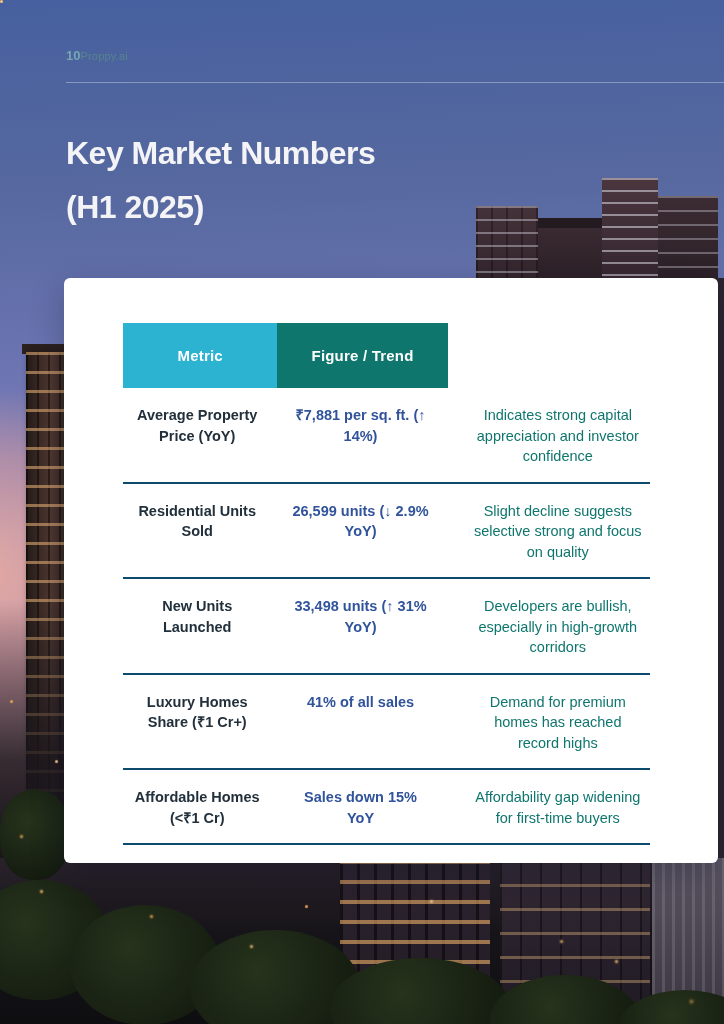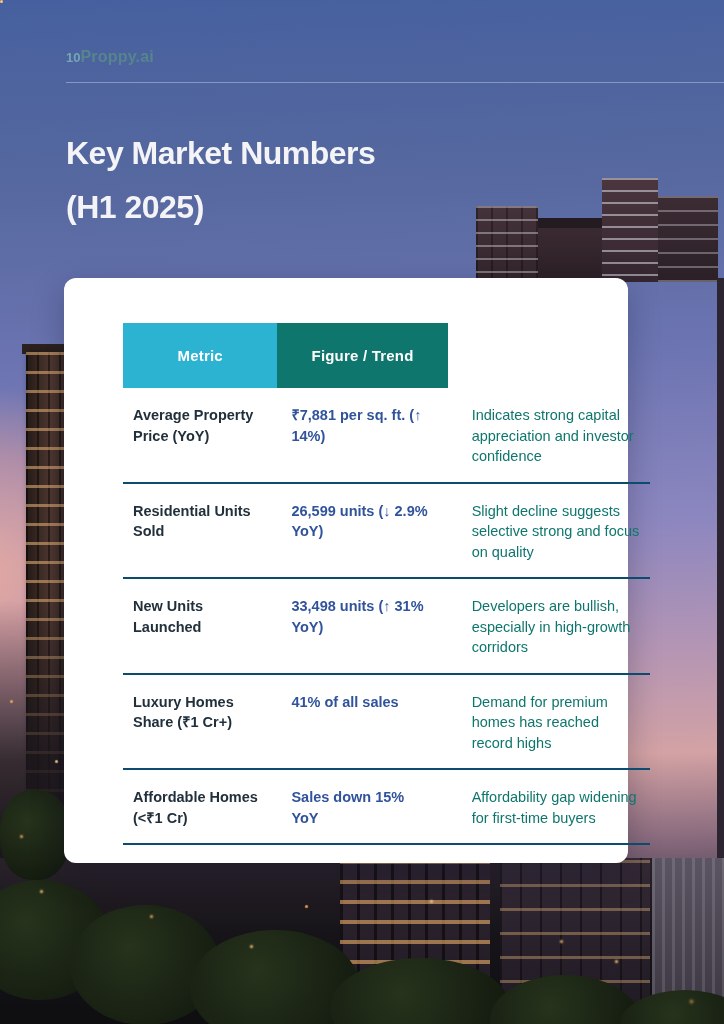--- a/index.html
+++ b/index.html
@@ -70,7 +70,7 @@
   .page-header{position:absolute;left:66px;right:66px;top:48px;display:flex;
     align-items:baseline;z-index:5;}
   .page-number{font-size:13px;color:rgba(125,178,182,.85);font-weight:700;}
-  .brand{font-size:16px;font-weight:700;color:#57858d;letter-spacing:.2px;}
+  .brand{font-size:11px;font-weight:400;color:#57858d;letter-spacing:.2px;}
   .header-rule{position:absolute;left:66px;right:0;top:82px;height:1px;
     background:rgba(225,230,240,.4);z-index:5;}
   

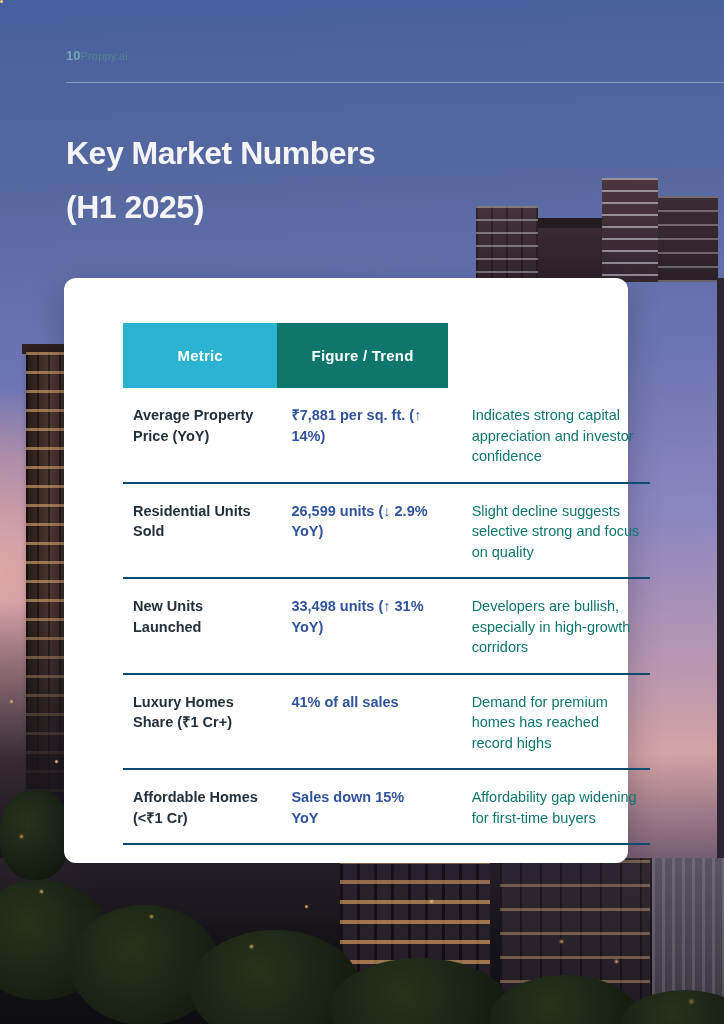--- a/index.html
+++ b/index.html
@@ -77,8 +77,8 @@
   .title{position:absolute;left:66px;top:126px;margin:0;z-index:5;
     font-size:32px;line-height:54px;font-weight:700;letter-spacing:-.5px;color:#f4f4f7;}
   
-  .card{position:absolute;left:64px;top:278px;width:564px;height:585px;z-index:6;
-    background:#ffffff;border-radius:12px;box-shadow:0 12px 32px rgba(15,18,40,.28);}
+  .card{position:absolute;left:64px;top:278px;width:654px;height:585px;z-index:6;
+    background:#ffffff;border-radius:6px;box-shadow:0 12px 32px rgba(15,18,40,.28);text-align:center;}
   .table{position:absolute;left:59px;top:45px;width:527px;}
   .thead{display:flex;height:65px;}
   .th{display:flex;align-items:center;justify-content:center;box-sizing:border-box;

